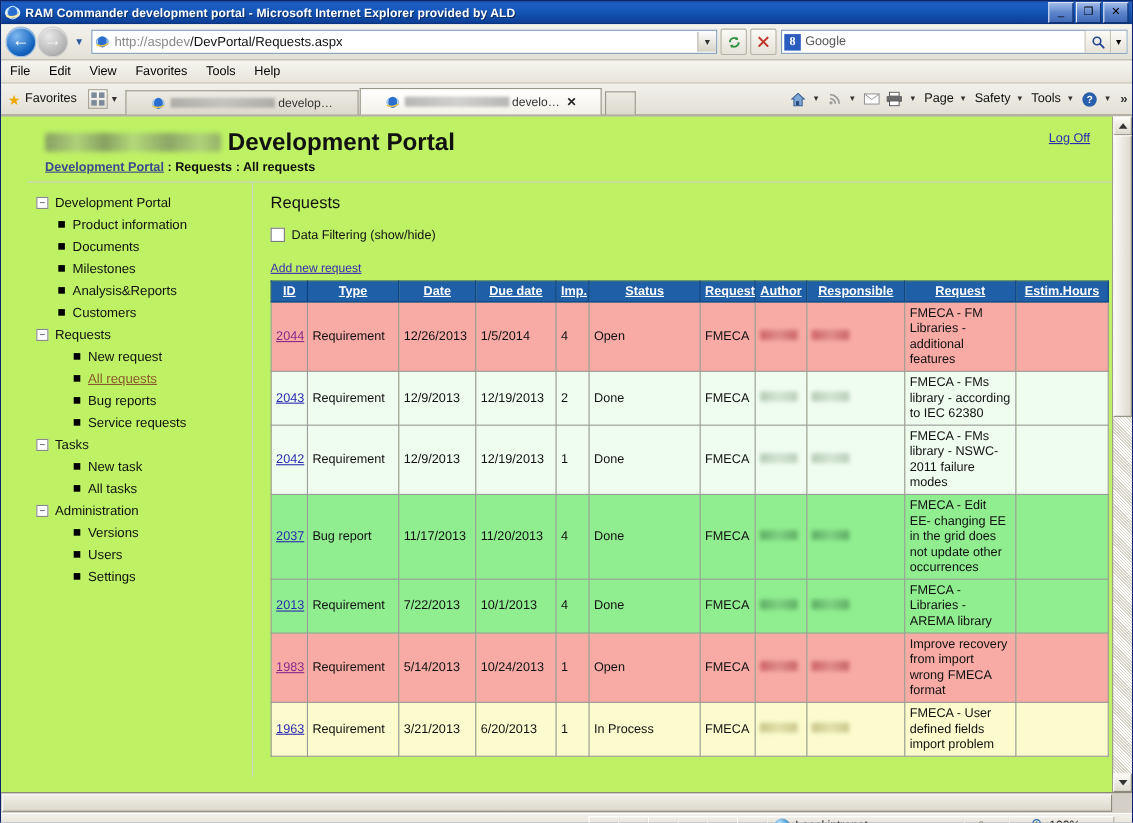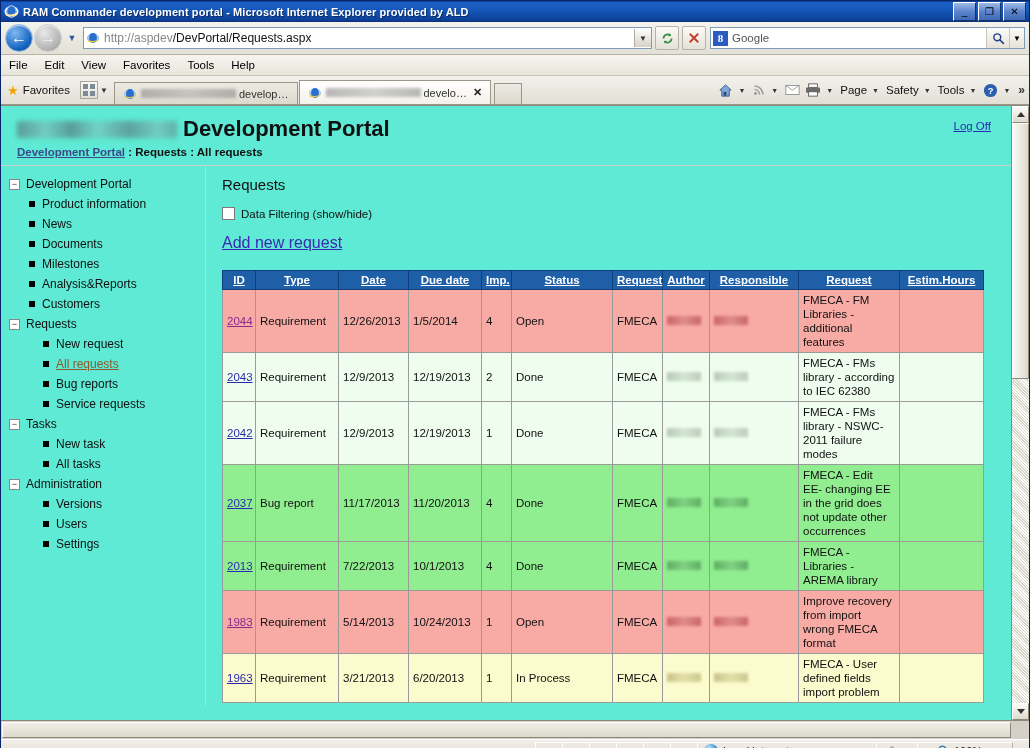--- a/index.html
+++ b/index.html
@@ -75,7 +75,7 @@
   .gridbtn i{background:#7d8a99;display:block;}
   .gridcaret{width:12px;text-align:center;font-size:8px;color:#333;}
   .tabs{display:flex;align-items:flex-end;height:100%;margin-left:4px;}
-  .tab{height:22px;display:flex;align-items:center;padding:0 8px;border:1px solid #9a968a;border-bottom:none;
+  .tab{height:22px;display:flex;align-items:center;padding:0 22px;border:1px solid #9a968a;border-bottom:none;
     background:linear-gradient(to bottom,#eceae2,#ddd9cd);margin-right:1px;min-width:150px;box-sizing:border-box;}
   .tab.active{background:linear-gradient(to bottom,#ffffff,#f3f1e9);height:24px;}
   .tab .tico{width:14px;height:14px;margin-right:4px;flex:0 0 auto;}

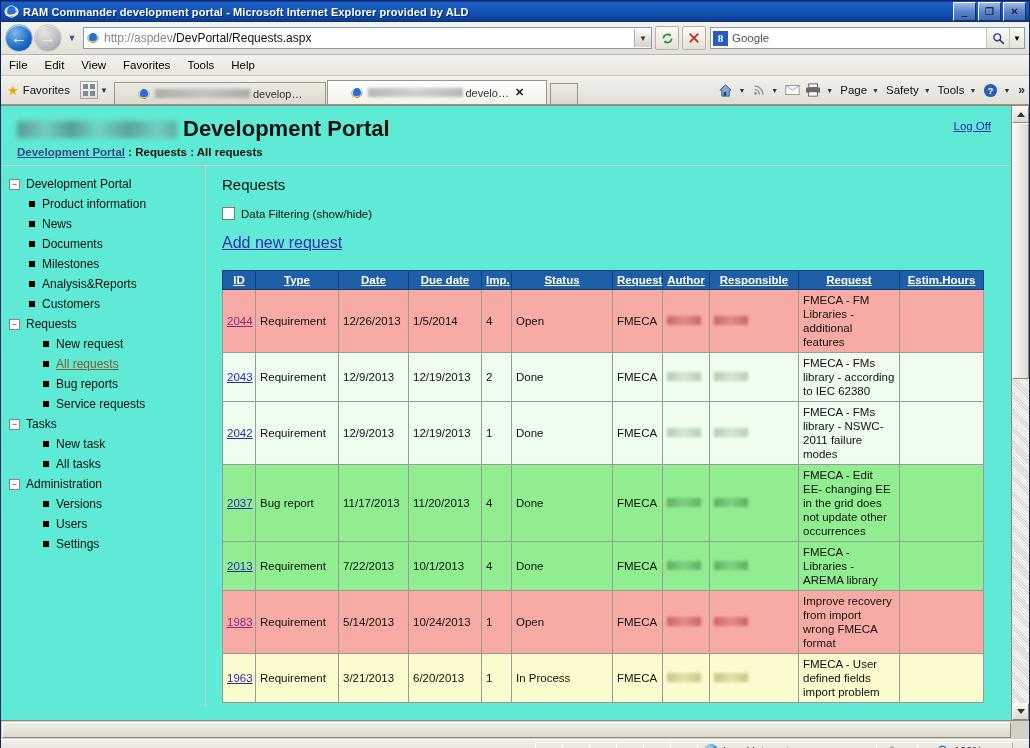--- a/index.html
+++ b/index.html
@@ -94,7 +94,7 @@
   
   .viewport{position:relative;height:615px;background:#fff;display:flex;
     border-top:1px solid #8d8979;box-sizing:border-box;}
-  .pagearea{flex:1 1 auto;overflow:hidden;position:relative;background:#5eead4;}
+  .pagearea{flex:1 1 auto;overflow:hidden;position:relative;background:#bef264;padding-left:24px;}
 
   .pagehead{padding:12px 0 0 16px;display:flex;align-items:flex-end;position:relative;}
   .logo-redact{width:160px;height:17px;margin:0 6px 2px 0;border-radius:2px;

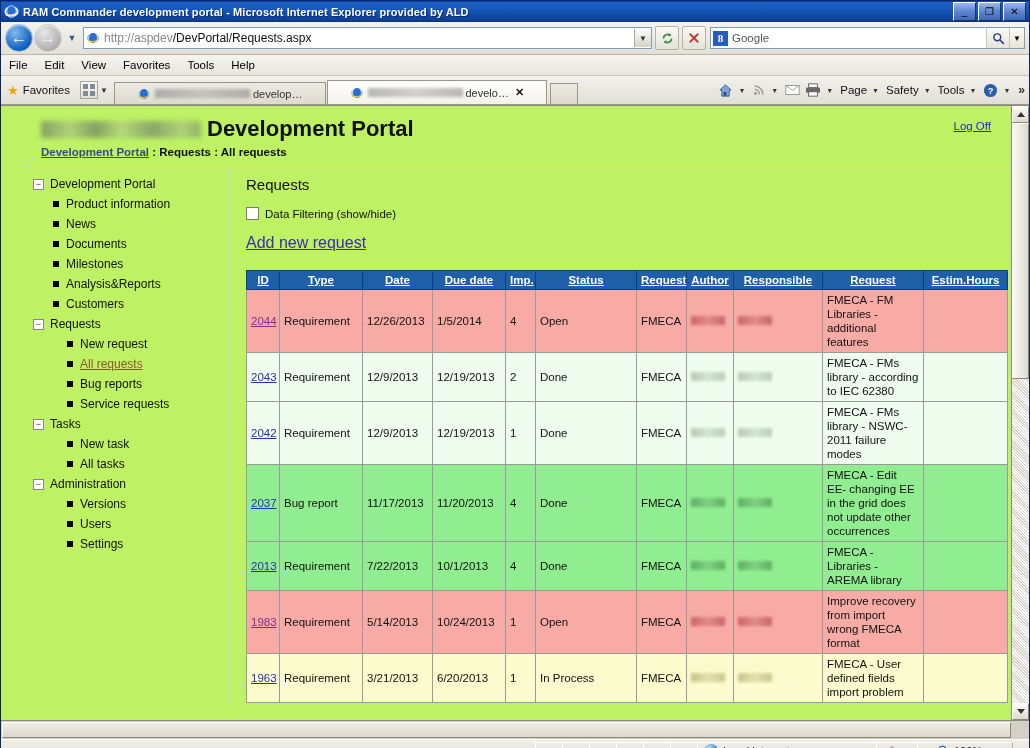--- a/index.html
+++ b/index.html
@@ -365,10 +365,6 @@
           </div>
           <div class="nav-item">
             <span class="bullet"></span>
-            <span class="lbl">News</span>
-          </div>
-          <div class="nav-item">
-            <span class="bullet"></span>
             <span class="lbl">Documents</span>
           </div>
           <div class="nav-item">

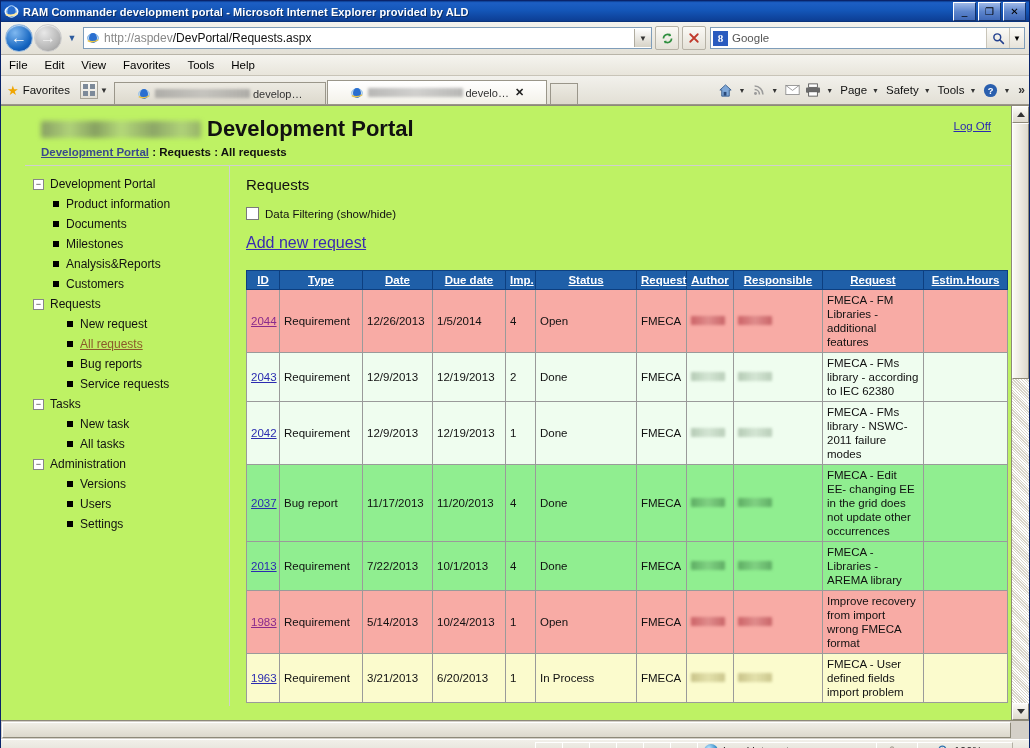--- a/index.html
+++ b/index.html
@@ -124,7 +124,7 @@
   .content h2{font-size:15px;font-weight:normal;color:#111;margin:0 0 14px 0;}
   .filterline{display:flex;align-items:center;font-size:11.5px;color:#111;margin-bottom:14px;}
   .cbx{width:11px;height:11px;border:1px solid #7a7a7a;background:#fff;margin-right:6px;flex:0 0 auto;}
-  .addnew{font-size:16px;color:#3a2bb0;text-decoration:underline;display:inline-block;margin-bottom:18px;}
+  .addnew{font-size:11px;color:#3a2bb0;text-decoration:underline;display:inline-block;margin-bottom:5px;}
 
   
   table.grid{border-collapse:collapse;table-layout:fixed;width:693px;

